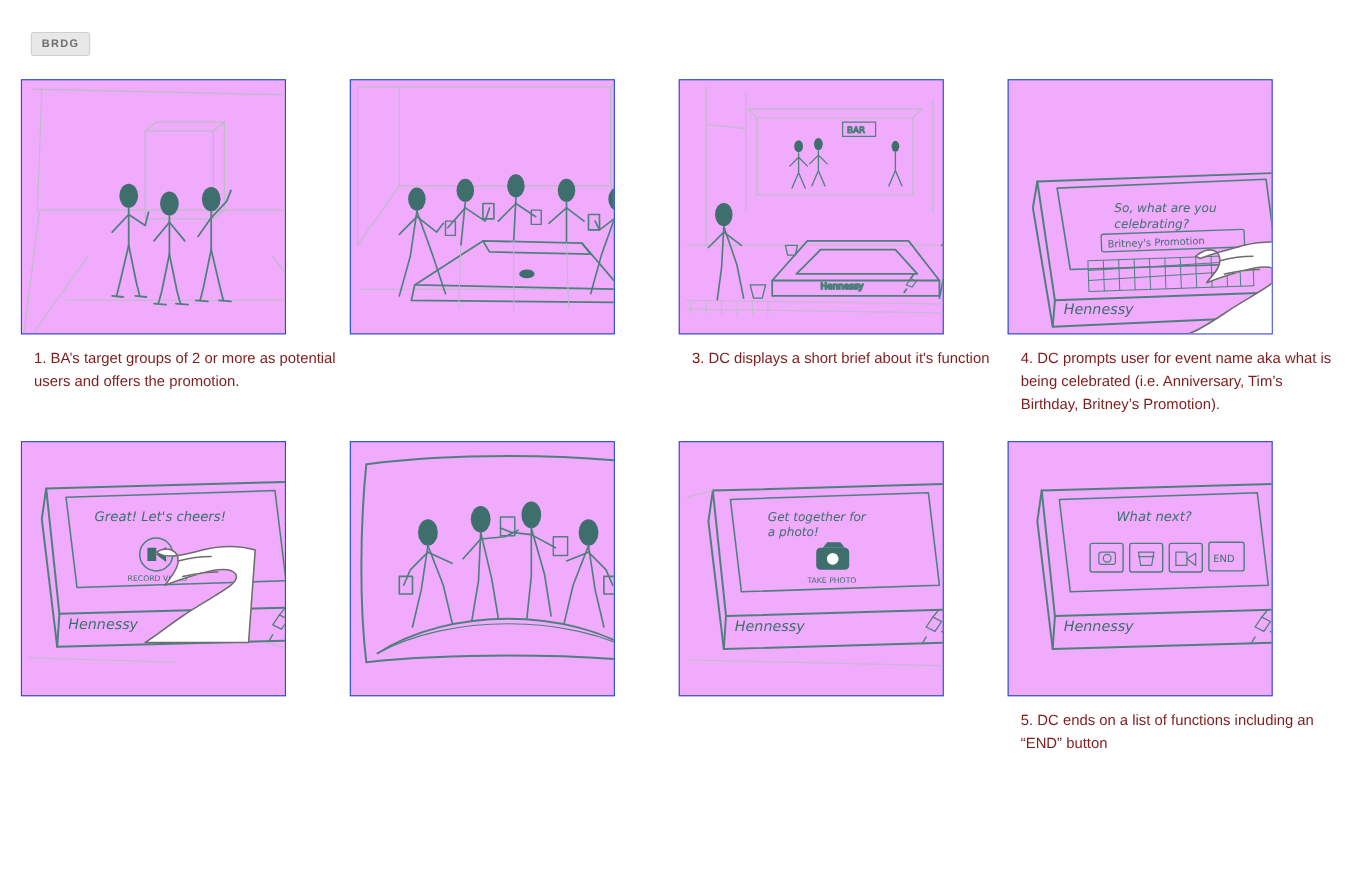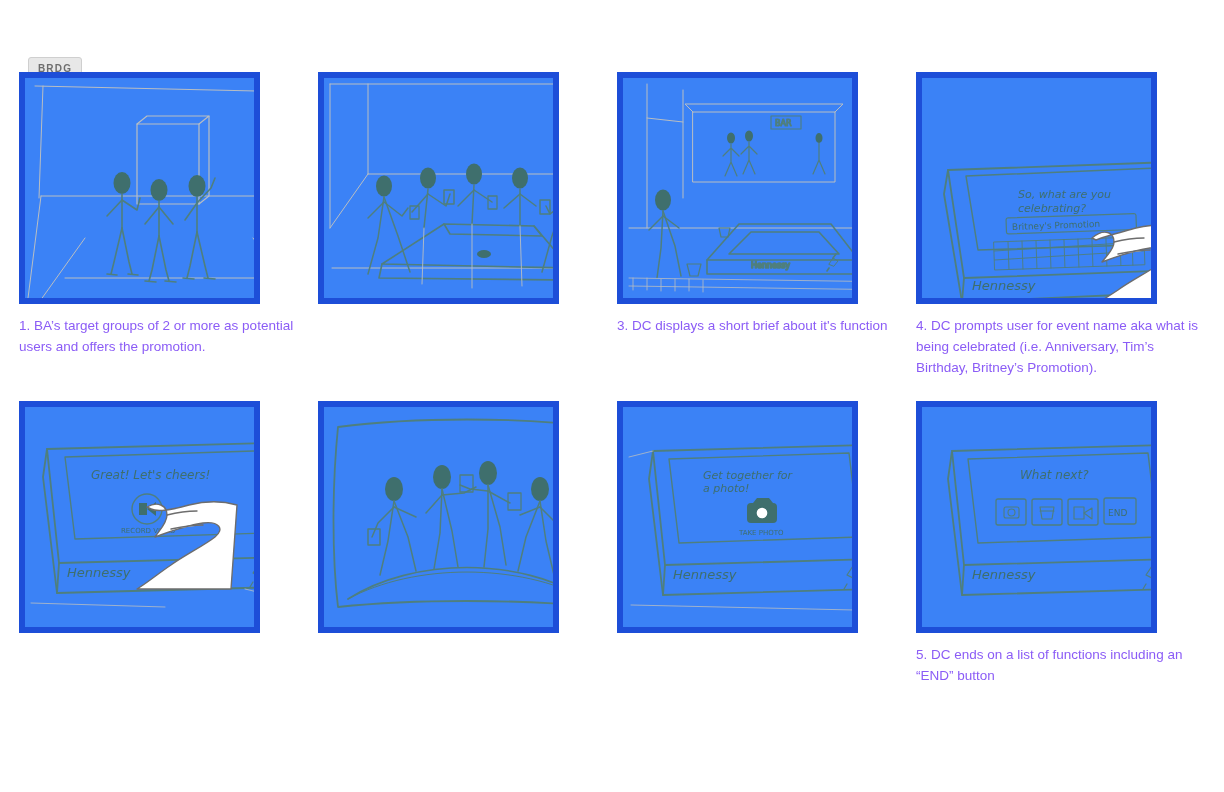--- a/index.html
+++ b/index.html
@@ -29,7 +29,6 @@
     display: flex;
     align-items: center;
     justify-content: center;
-    margin-top: 28px;
   }
   .logo-text {
     font-size: 10px;

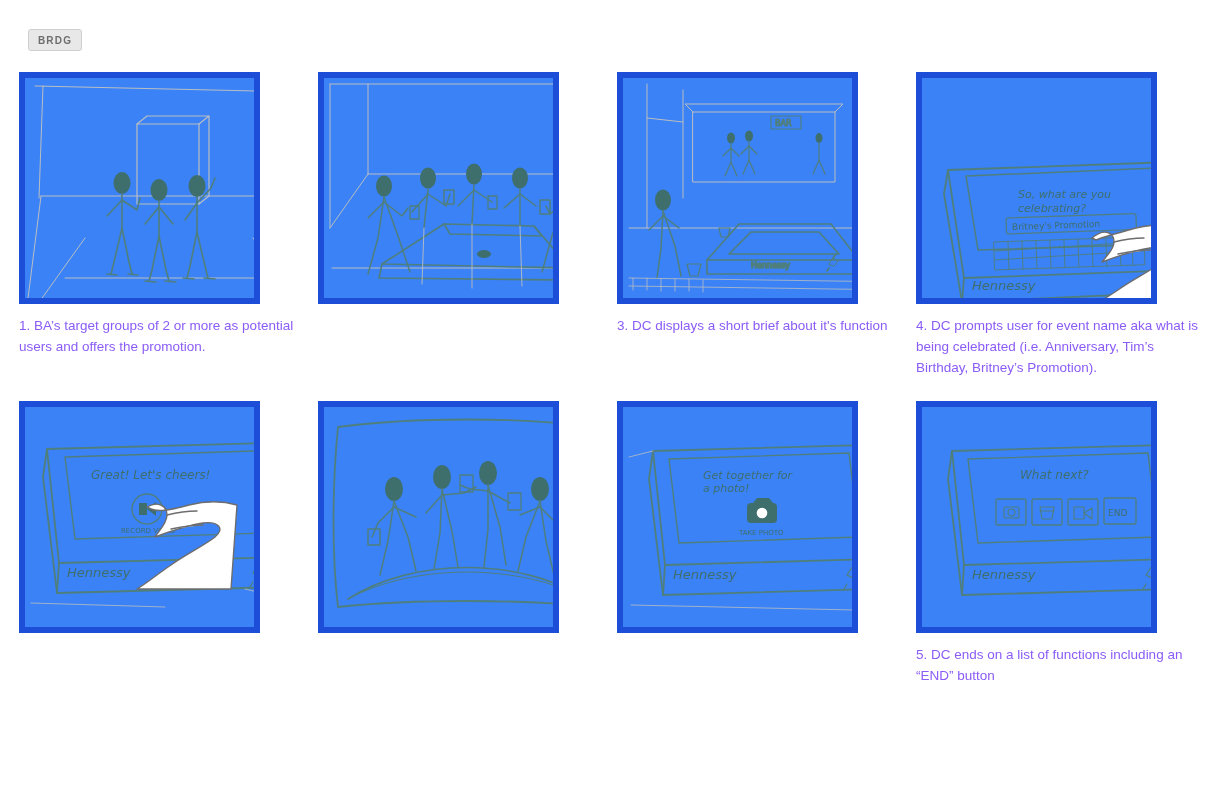--- a/index.html
+++ b/index.html
@@ -58,8 +58,8 @@
   .frame {
     width: 241px;
     height: 232px;
-    border: 6px solid #1d4ed8;
-    background: #3b82f6;
+    border: 1px solid #1d4ed8;
+    background: #f0abfc;
     box-sizing: border-box;
     position: relative;
     overflow: hidden;

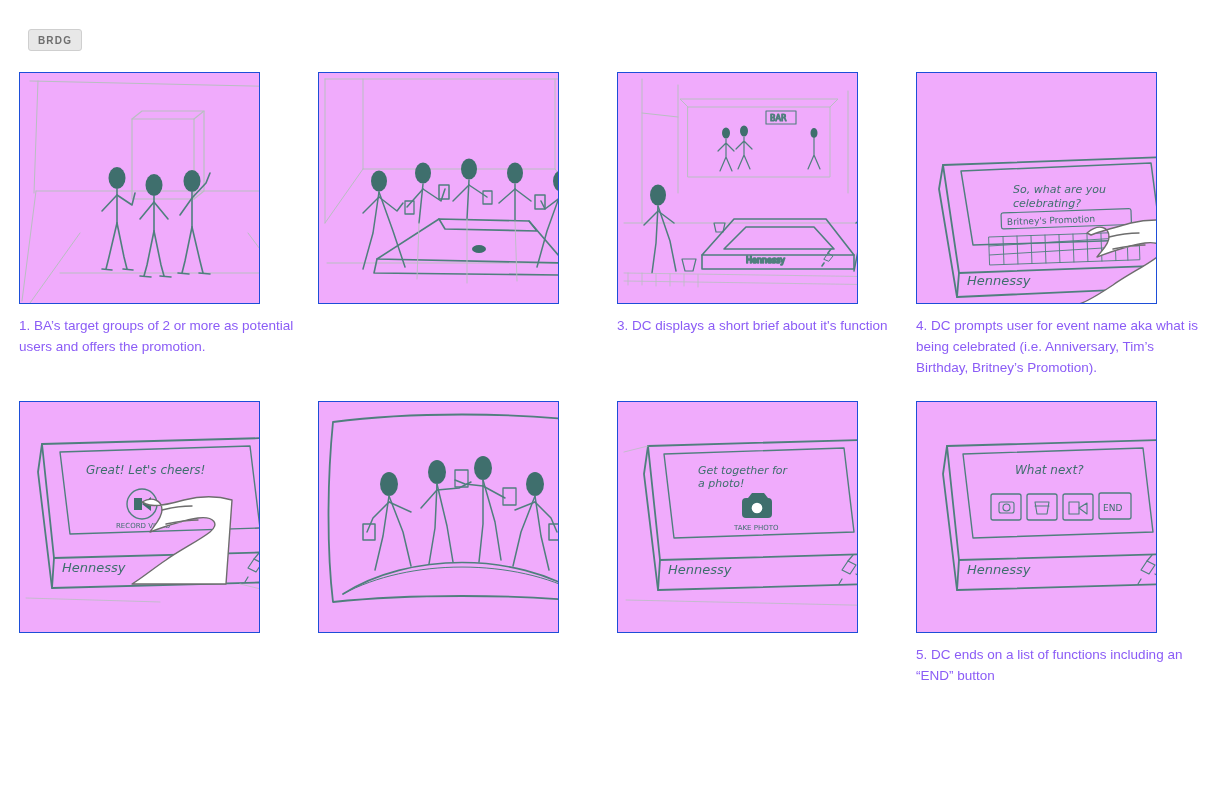--- a/index.html
+++ b/index.html
@@ -71,8 +71,9 @@
     margin-top: 12px;
     font-size: 13.5px;
     line-height: 1.55;
-    color: #8b5cf6;
+    color: #7f1d1d;
     width: 285px;
+    margin-left: 12px;
   }
 
   

